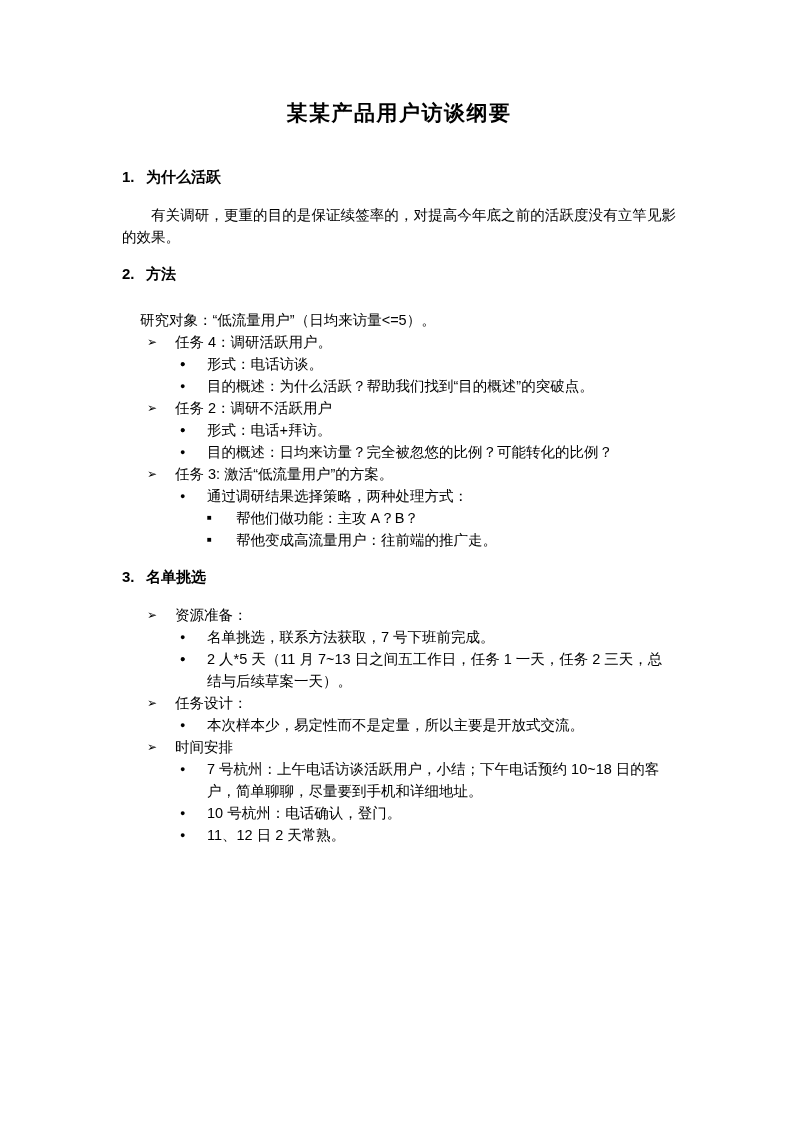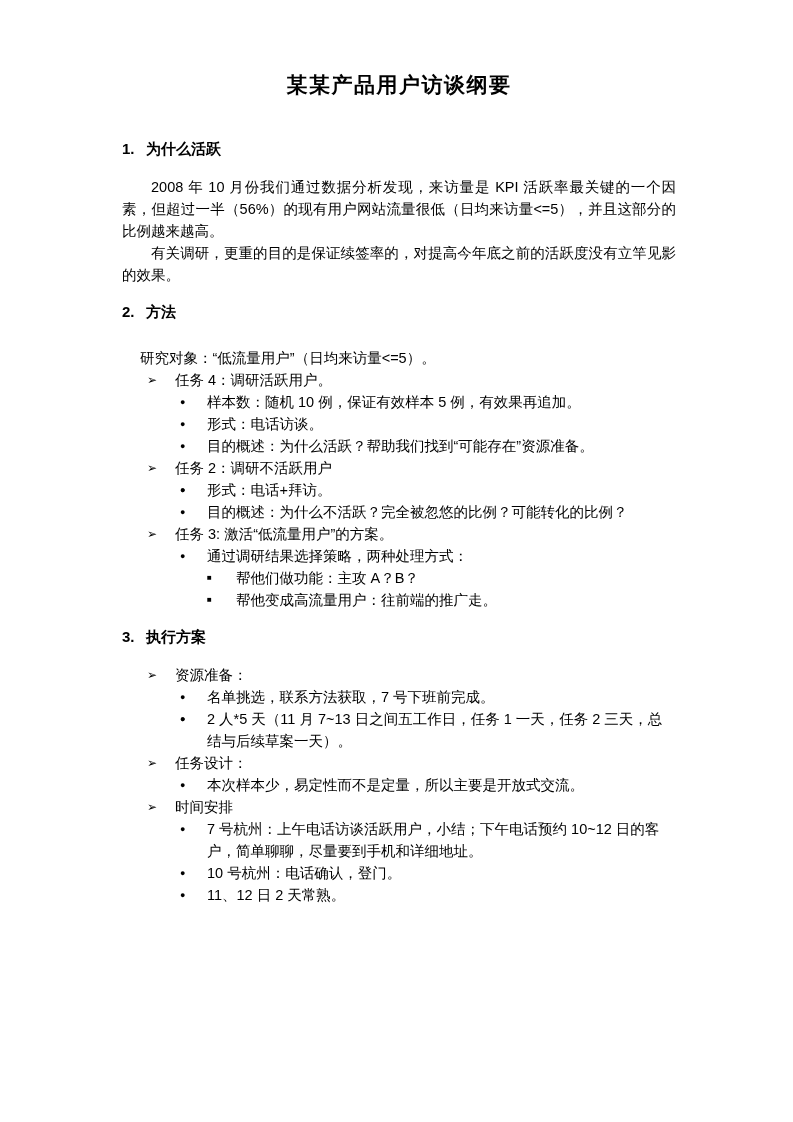--- a/index.html
+++ b/index.html
@@ -10,7 +10,7 @@
   }
   .page{
     width:793px;height:1122px;box-sizing:border-box;
-    padding:70px 117px 0 122px;background:#fff;
+    padding:98px 117px 0 122px;background:#fff;
   }
   .doc-title{
     font-size:21px;font-weight:bold;text-align:center;

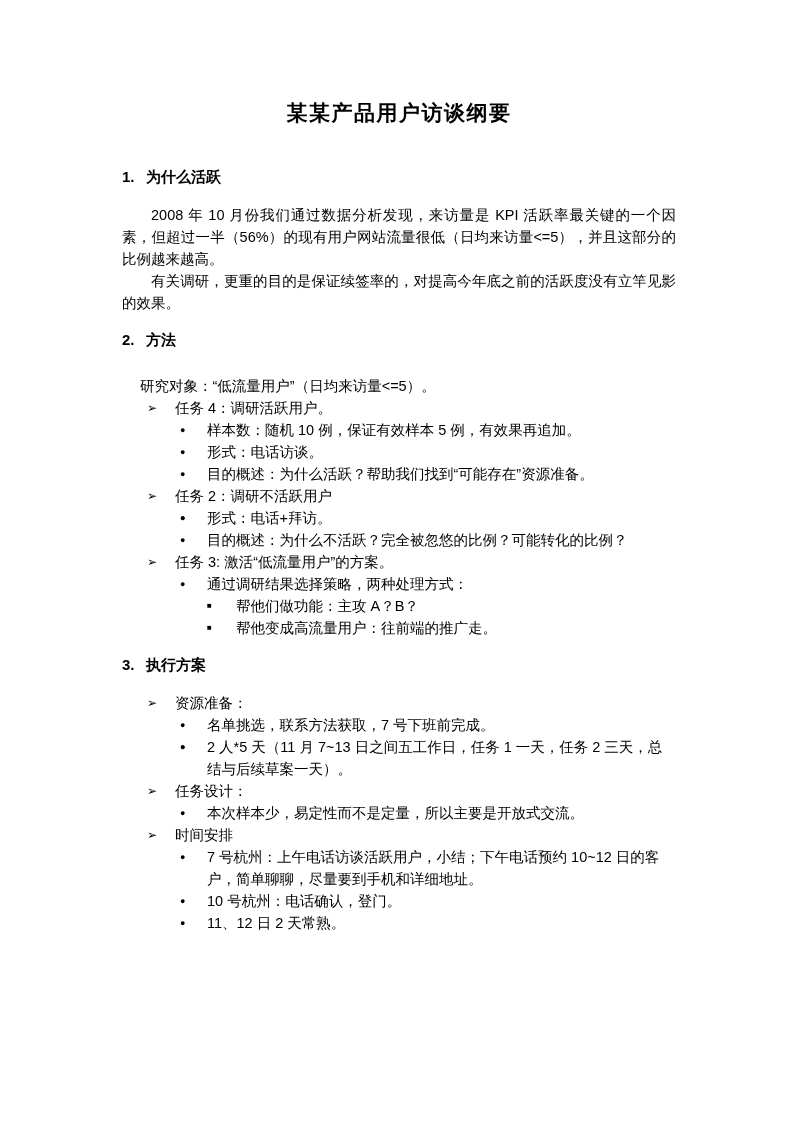--- a/index.html
+++ b/index.html
@@ -43,7 +43,6 @@
         <span class="h-num">1.</span>
         <span class="h-text">为什么活跃</span>
       </div>
-      <div class="blk para">2008 年 10 月份我们通过数据分析发现，来访量是 KPI 活跃率最关键的一个因素，但超过一半（56%）的现有用户网站流量很低（日均来访量&lt;=5），并且这部分的比例越来越高。</div>
       <div class="blk para">有关调研，更重的目的是保证续签率的，对提高今年底之前的活跃度没有立竿见影的效果。</div>
       <div class="blk heading">
         <span class="h-num">2.</span>

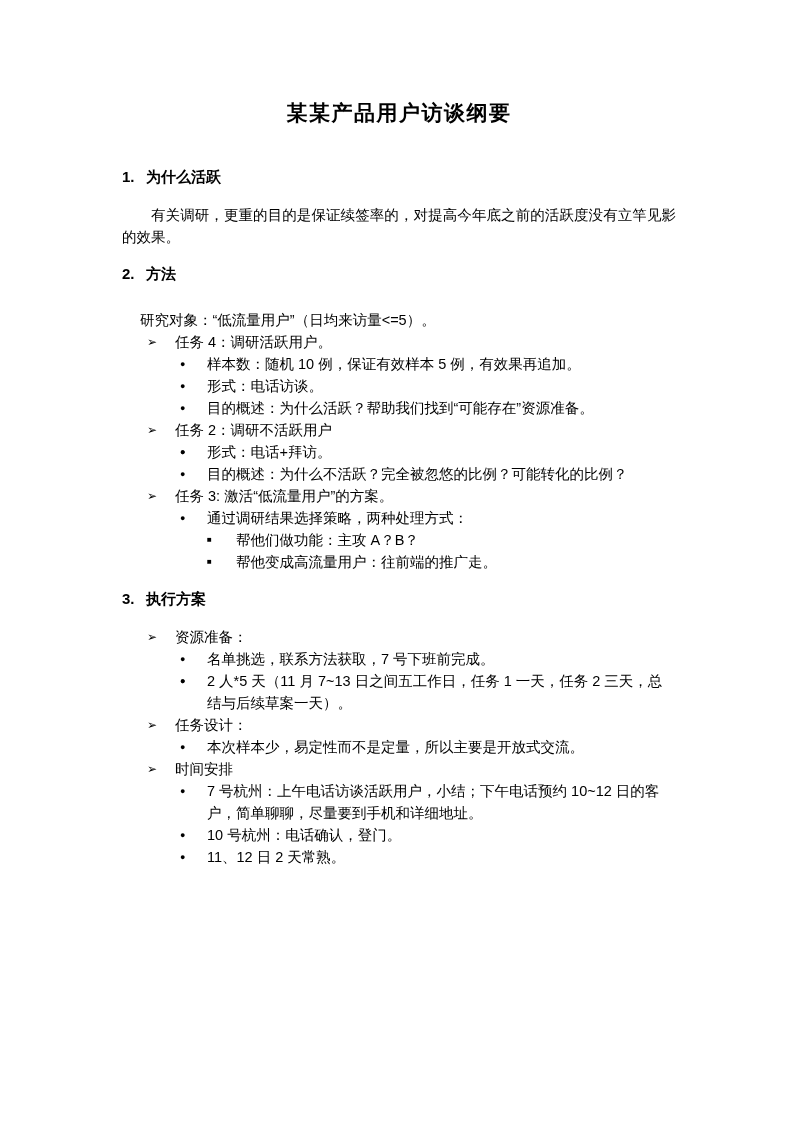--- a/index.html
+++ b/index.html
@@ -50,7 +50,7 @@
       </div>
       <div class="blk plain">研究对象：“低流量用户”（日均来访量&lt;=5）。</div>
       <div class="blk l1 li"><span class="bullet">➢</span><span class="li-text">任务 4：调研活跃用户。</span></div>
-      <div class="blk l2 li"><span class="bullet">●</span><span class="li-text">样本数：随机 10 例，保证有效样本 5 例，有效果再追加。</span></div>
+      <div class="blk l2 li"><span class="bullet">●</span></div>
       <div class="blk l2 li"><span class="bullet">●</span><span class="li-text">形式：电话访谈。</span></div>
       <div class="blk l2 li"><span class="bullet">●</span><span class="li-text">目的概述：为什么活跃？帮助我们找到“可能存在”资源准备。</span></div>
       <div class="blk l1 li"><span class="bullet">➢</span><span class="li-text">任务 2：调研不活跃用户</span></div>

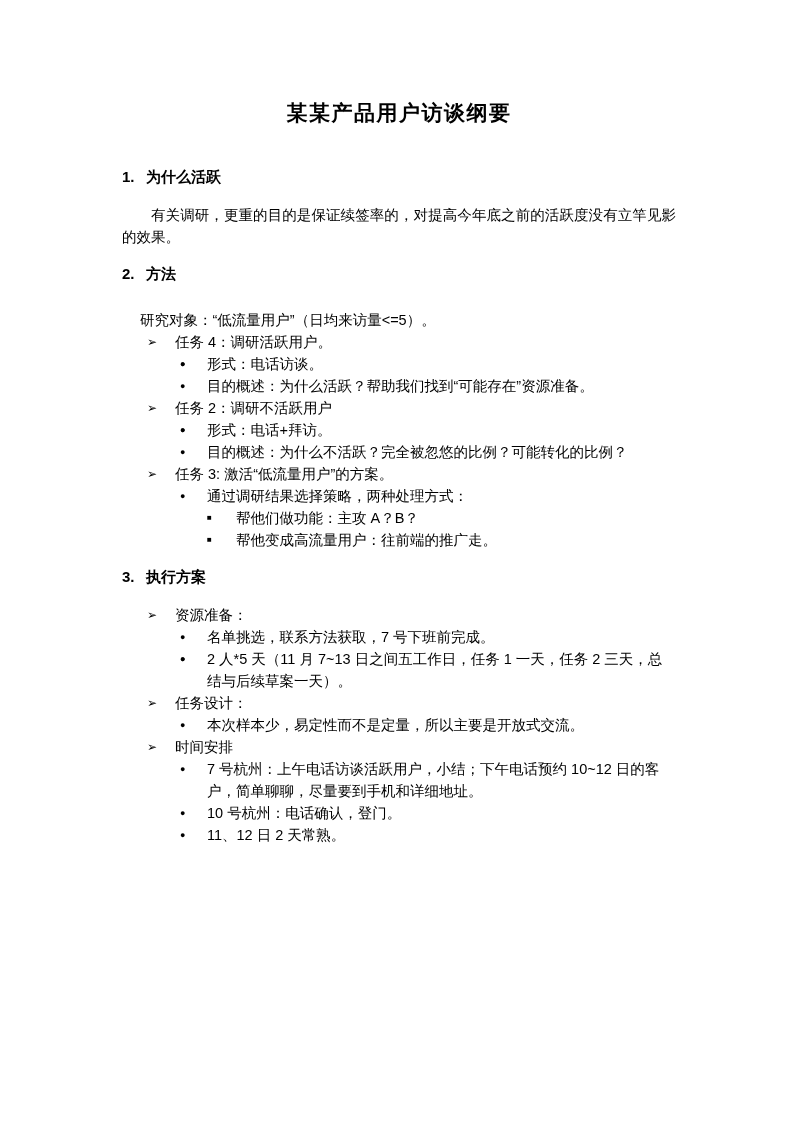--- a/index.html
+++ b/index.html
@@ -52,7 +52,7 @@
       <div class="blk l1 li"><span class="bullet">➢</span><span class="li-text">任务 4：调研活跃用户。</span></div>
       <div class="blk l2 li"><span class="bullet">●</span></div>
       <div class="blk l2 li"><span class="bullet">●</span><span class="li-text">形式：电话访谈。</span></div>
-      <div class="blk l2 li"><span class="bullet">●</span><span class="li-text">目的概述：为什么活跃？帮助我们找到“可能存在”资源准备。</span></div>
+      <div class="blk l2 li"><span class="bullet">●</span><span class="li-text">目的概述：为什么活跃？帮助我们找到“目的概述”的突破点。</span></div>
       <div class="blk l1 li"><span class="bullet">➢</span><span class="li-text">任务 2：调研不活跃用户</span></div>
       <div class="blk l2 li"><span class="bullet">●</span></div>
       <div class="blk l2 li"><span class="bullet">●</span><span class="li-text">形式：电话+拜访。</span></div>

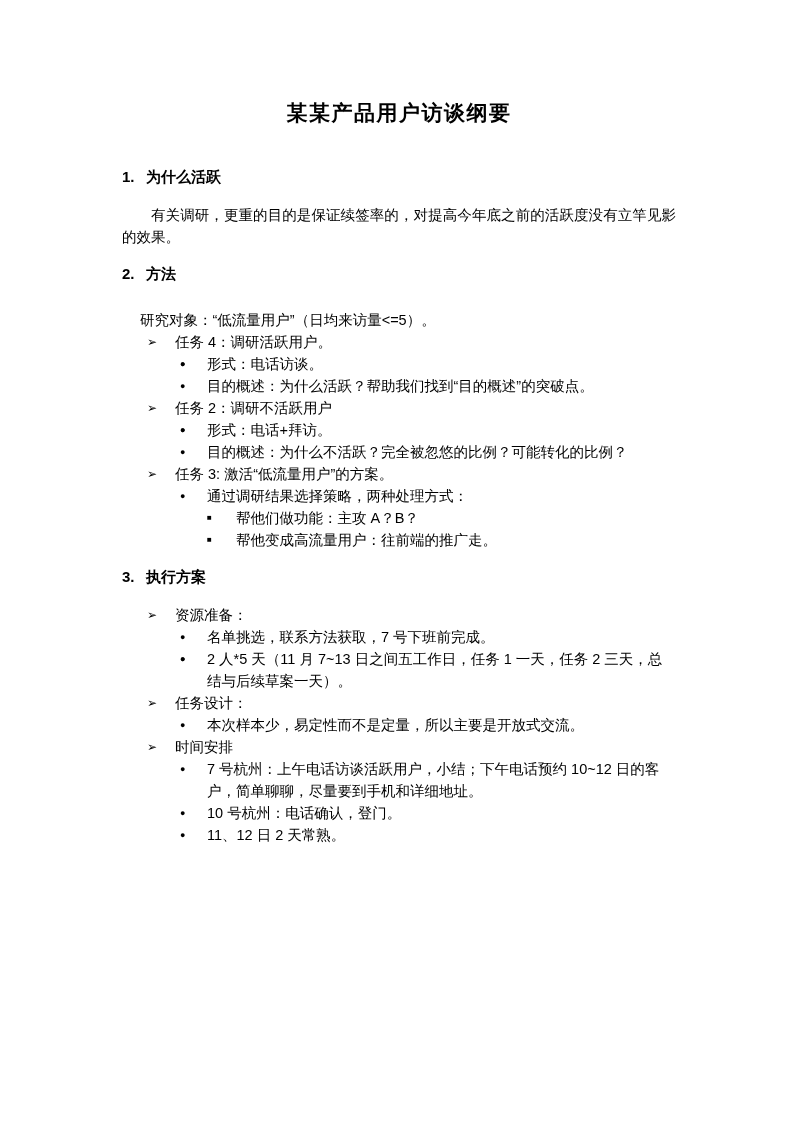--- a/index.html
+++ b/index.html
@@ -56,7 +56,7 @@
       <div class="blk l1 li"><span class="bullet">➢</span><span class="li-text">任务 2：调研不活跃用户</span></div>
       <div class="blk l2 li"><span class="bullet">●</span></div>
       <div class="blk l2 li"><span class="bullet">●</span><span class="li-text">形式：电话+拜访。</span></div>
-      <div class="blk l2 li"><span class="bullet">●</span><span class="li-text">目的概述：为什么不活跃？完全被忽悠的比例？可能转化的比例？</span></div>
+      <div class="blk l2 li"><span class="bullet">●</span><span class="li-text">目的概述：日均来访量？完全被忽悠的比例？可能转化的比例？</span></div>
       <div class="blk l1 li"><span class="bullet">➢</span><span class="li-text">任务 3: 激活“低流量用户”的方案。</span></div>
       <div class="blk l2 li"><span class="bullet">●</span><span class="li-text">通过调研结果选择策略，两种处理方式：</span></div>
       <div class="blk l3 li"><span class="bullet">■</span><span class="li-text">帮他们做功能：主攻 A？B？</span></div>

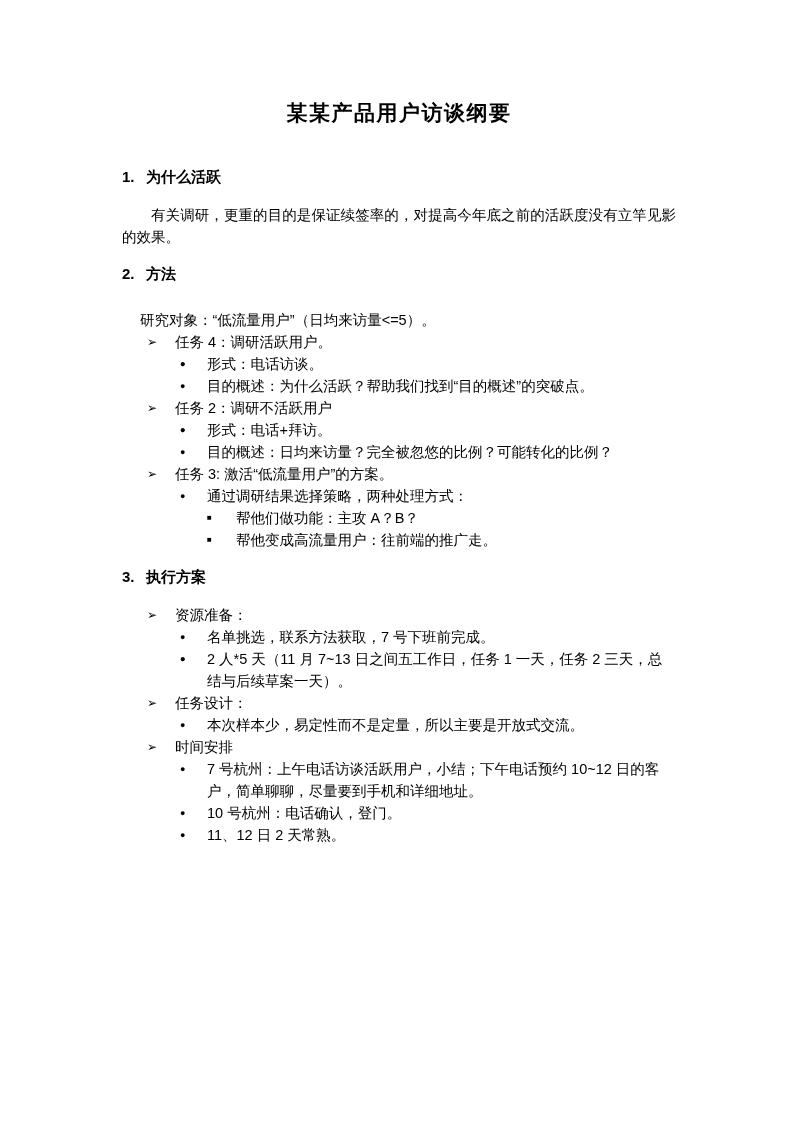--- a/index.html
+++ b/index.html
@@ -63,7 +63,7 @@
       <div class="blk l3 li"><span class="bullet">■</span><span class="li-text">帮他变成高流量用户：往前端的推广走。</span></div>
       <div class="blk heading">
         <span class="h-num">3.</span>
-        <span class="h-text">执行方案</span>
+        <span class="h-text">名单挑选</span>
       </div>
       <div class="blk l1 li"><span class="bullet">➢</span><span class="li-text">资源准备：</span></div>
       <div class="blk l2 li"><span class="bullet">●</span><span class="li-text">名单挑选，联系方法获取，7 号下班前完成。</span></div>

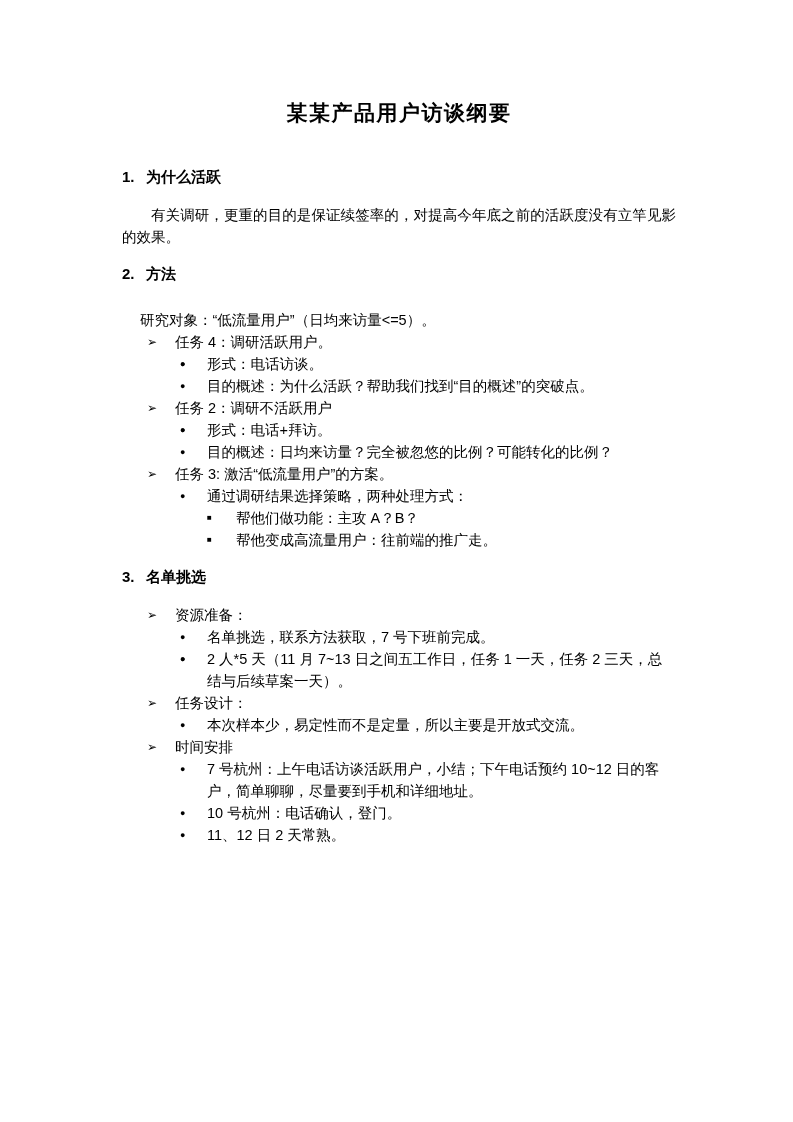--- a/index.html
+++ b/index.html
@@ -72,7 +72,7 @@
       <div class="blk l1 li"><span class="bullet">➢</span><span class="li-text">任务设计：</span></div>
       <div class="blk l2 li"><span class="bullet">●</span><span class="li-text">本次样本少，易定性而不是定量，所以主要是开放式交流。</span></div>
       <div class="blk l1 li"><span class="bullet">➢</span><span class="li-text">时间安排</span></div>
-      <div class="blk l2 li"><span class="bullet">●</span><span class="li-text">7 号杭州：上午电话访谈活跃用户，小结；下午电话预约 10~12 日的客户，简单聊聊，尽量要到手机和详细地址。</span></div>
+      <div class="blk l2 li"><span class="bullet">●</span><span class="li-text">7 号杭州：上午电话访谈活跃用户，小结；下午电话预约 10~18 日的客户，简单聊聊，尽量要到手机和详细地址。</span></div>
       <div class="blk l2 li"><span class="bullet">●</span><span class="li-text">10 号杭州：电话确认，登门。</span></div>
       <div class="blk l2 li"><span class="bullet">●</span><span class="li-text">11、12 日 2 天常熟。</span></div>
     </div>

